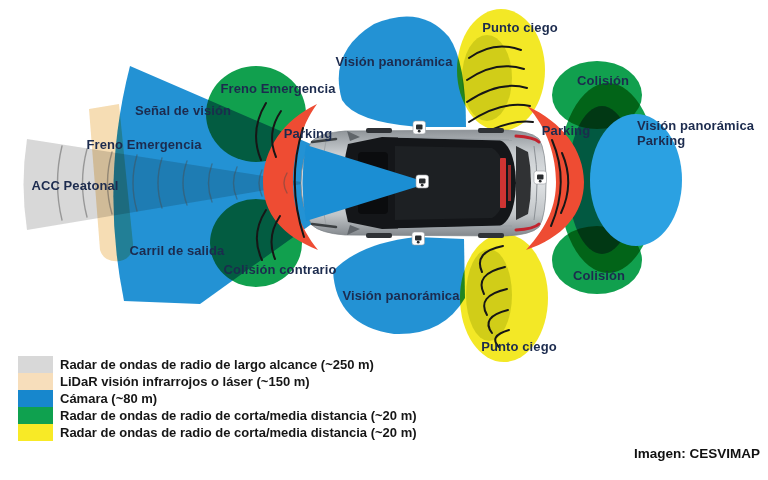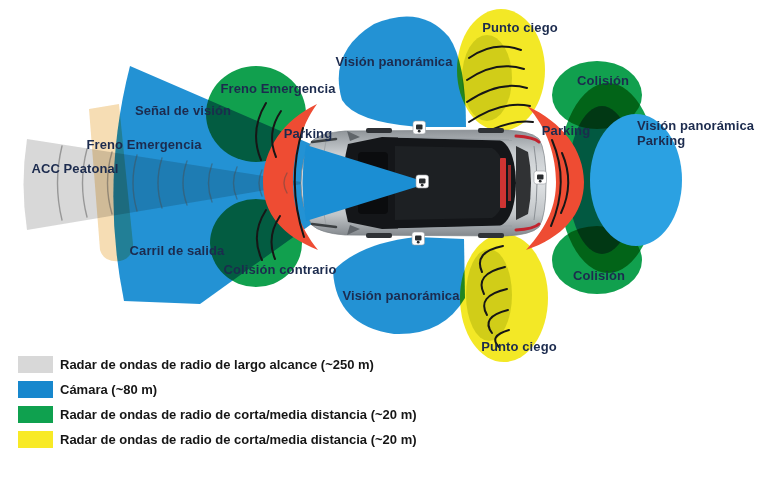--- a/index.html
+++ b/index.html
@@ -165,7 +165,7 @@
     <div>Parking</div>
   </div>
   <div class="lbl" style="left:144px;top:138px">Freno Emergencia</div>
-  <div class="lbl" style="left:75px;top:162px">ACC Peatonal</div>
+  <div class="lbl" style="left:75px;top:179px">ACC Peatonal</div>
   <div class="lbl" style="left:177px;top:244px">Carril de salida</div>
   <div class="lbl" style="left:280px;top:263px">Colisión contrario</div>
   <div class="lbl" style="left:401px;top:289px">Visión panorámica</div>

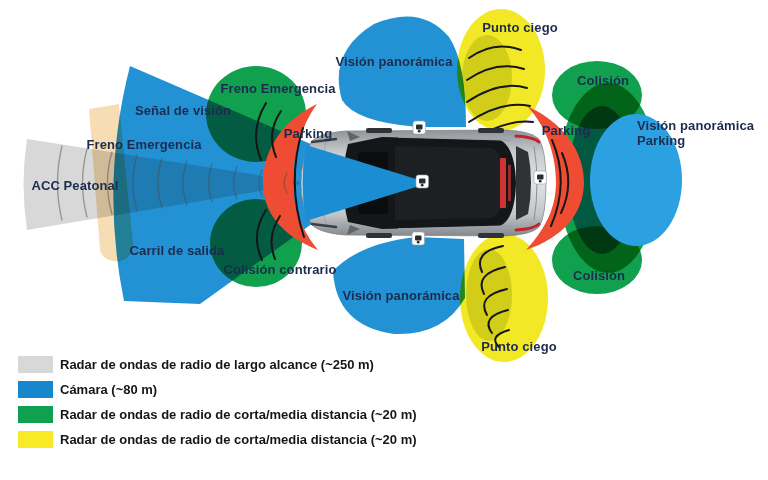--- a/index.html
+++ b/index.html
@@ -13,7 +13,7 @@
     white-space:nowrap;transform:translateX(-50%);letter-spacing:.1px;line-height:14px;
   }
   .lbl.block{transform:none;text-align:left;line-height:15px;}
-  .legend{position:absolute;left:18px;top:356px;display:flex;flex-direction:column;gap:8px;}
+  .legend{position:absolute;left:18px;top:356px;display:flex;flex-direction:column;gap:0;}
   .legend-row{display:flex;align-items:center;height:17px;}
   .swatch{width:35px;height:17px;flex:0 0 35px;}
   .legend-text{margin-left:7px;font-size:13px;font-weight:bold;color:#161616;white-space:nowrap;}

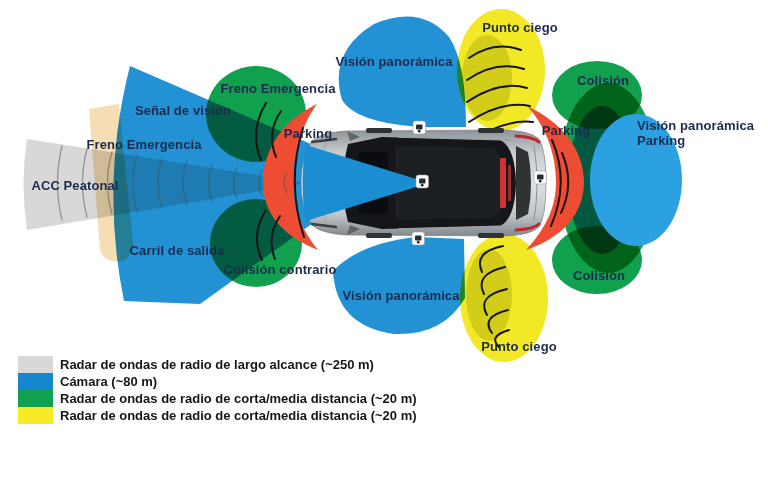--- a/index.html
+++ b/index.html
@@ -178,6 +178,10 @@
       <span class="legend-text">Radar de ondas de radio de largo alcance (~250 m)</span>
     </div>
     <div class="legend-row">
+      <span class="swatch" style="background: rgb(247, 222, 187);"></span>
+      <span class="legend-text">LiDaR visión infrarrojos o láser (~150 m)</span>
+    </div>
+    <div class="legend-row">
       <span class="swatch" style="background: rgb(23, 135, 205);"></span>
       <span class="legend-text">Cámara (~80 m)</span>
     </div>

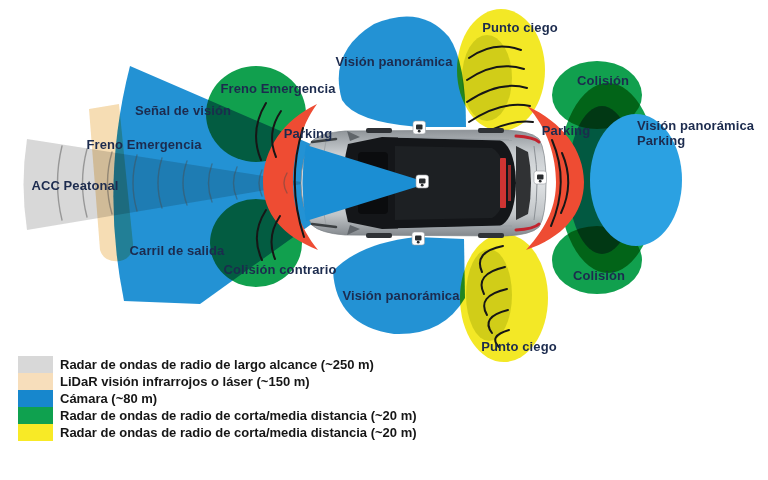--- a/index.html
+++ b/index.html
@@ -195,6 +195,7 @@
     </div>
   </div>
 
+  <div class="credit">Imagen: CESVIMAP</div>
 </div>
 
 </body></html>

